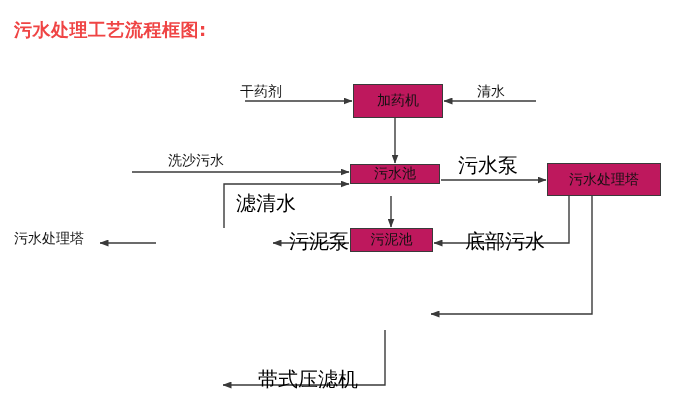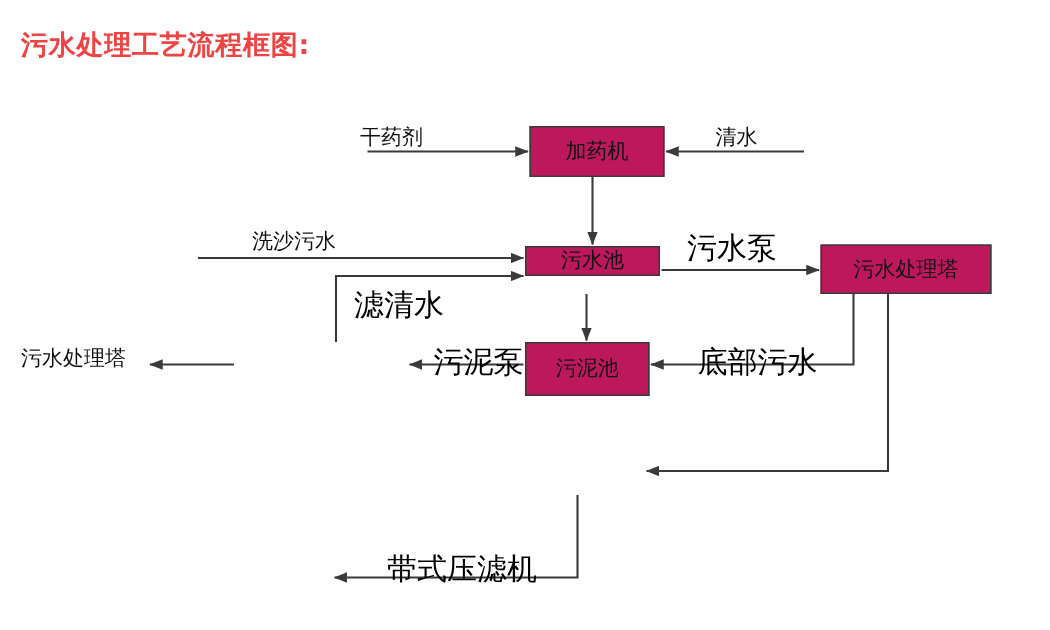--- a/index.html
+++ b/index.html
@@ -112,7 +112,7 @@
   </div>
 
 
-  <div class="node-box" style="left:350px; top:228px; width:83px; height:36px;">
+  <div class="node-box" style="left:350px; top:228px; width:83px; height:24px;">
     <span>污泥池</span>
   </div>
 

